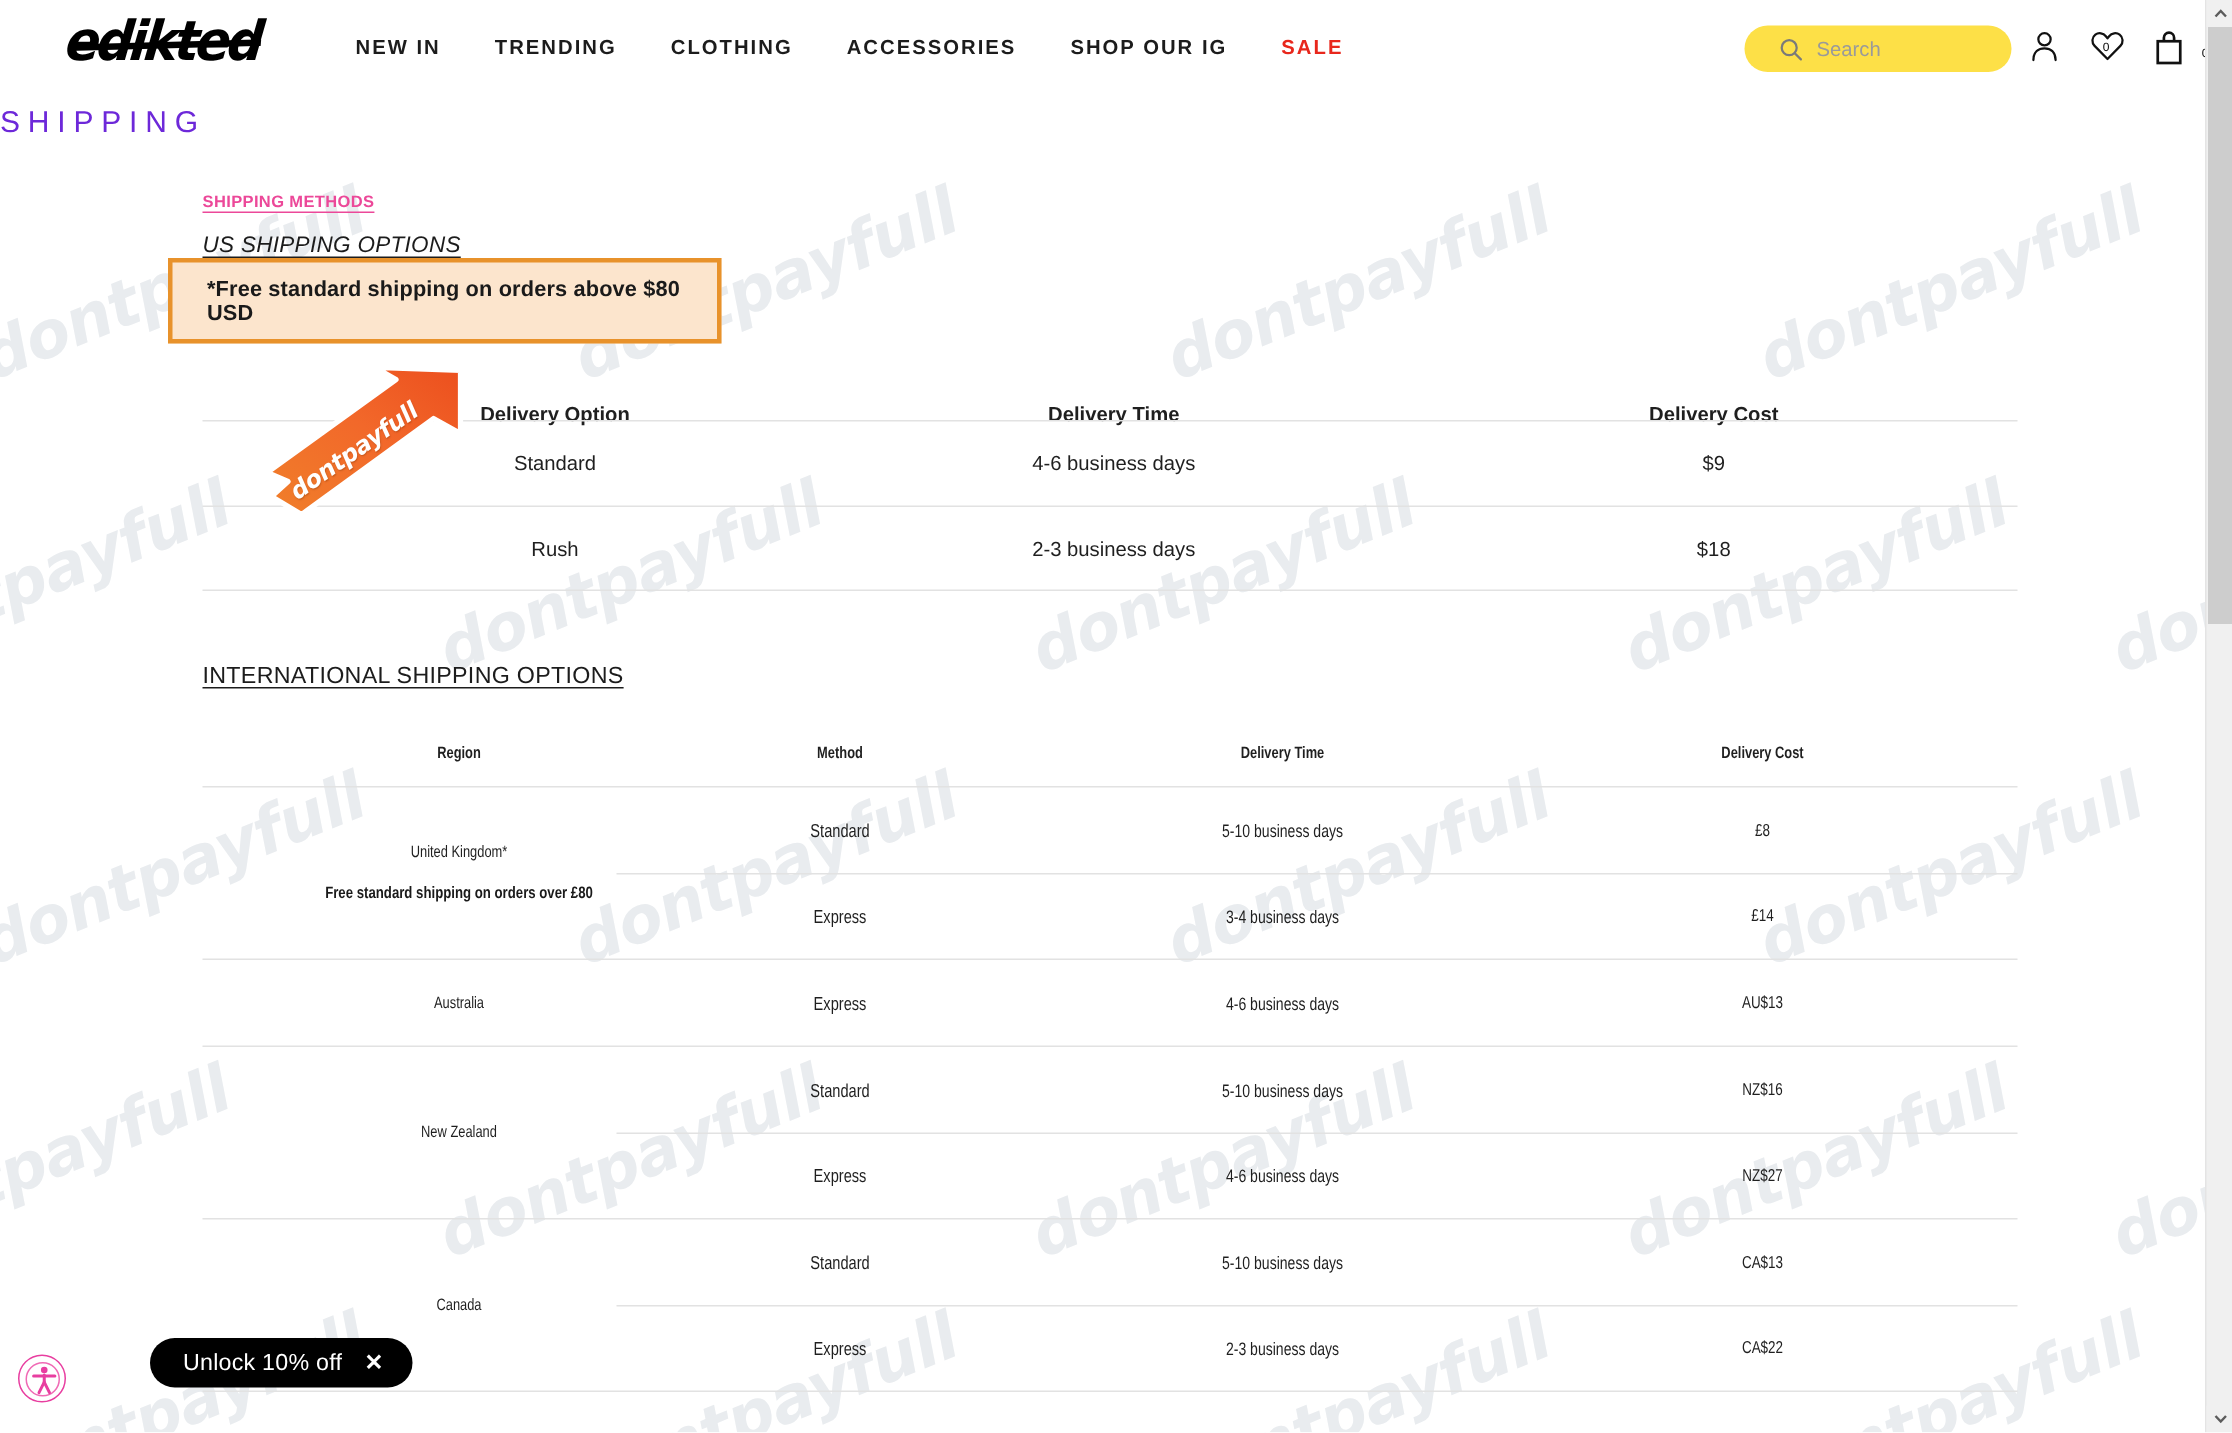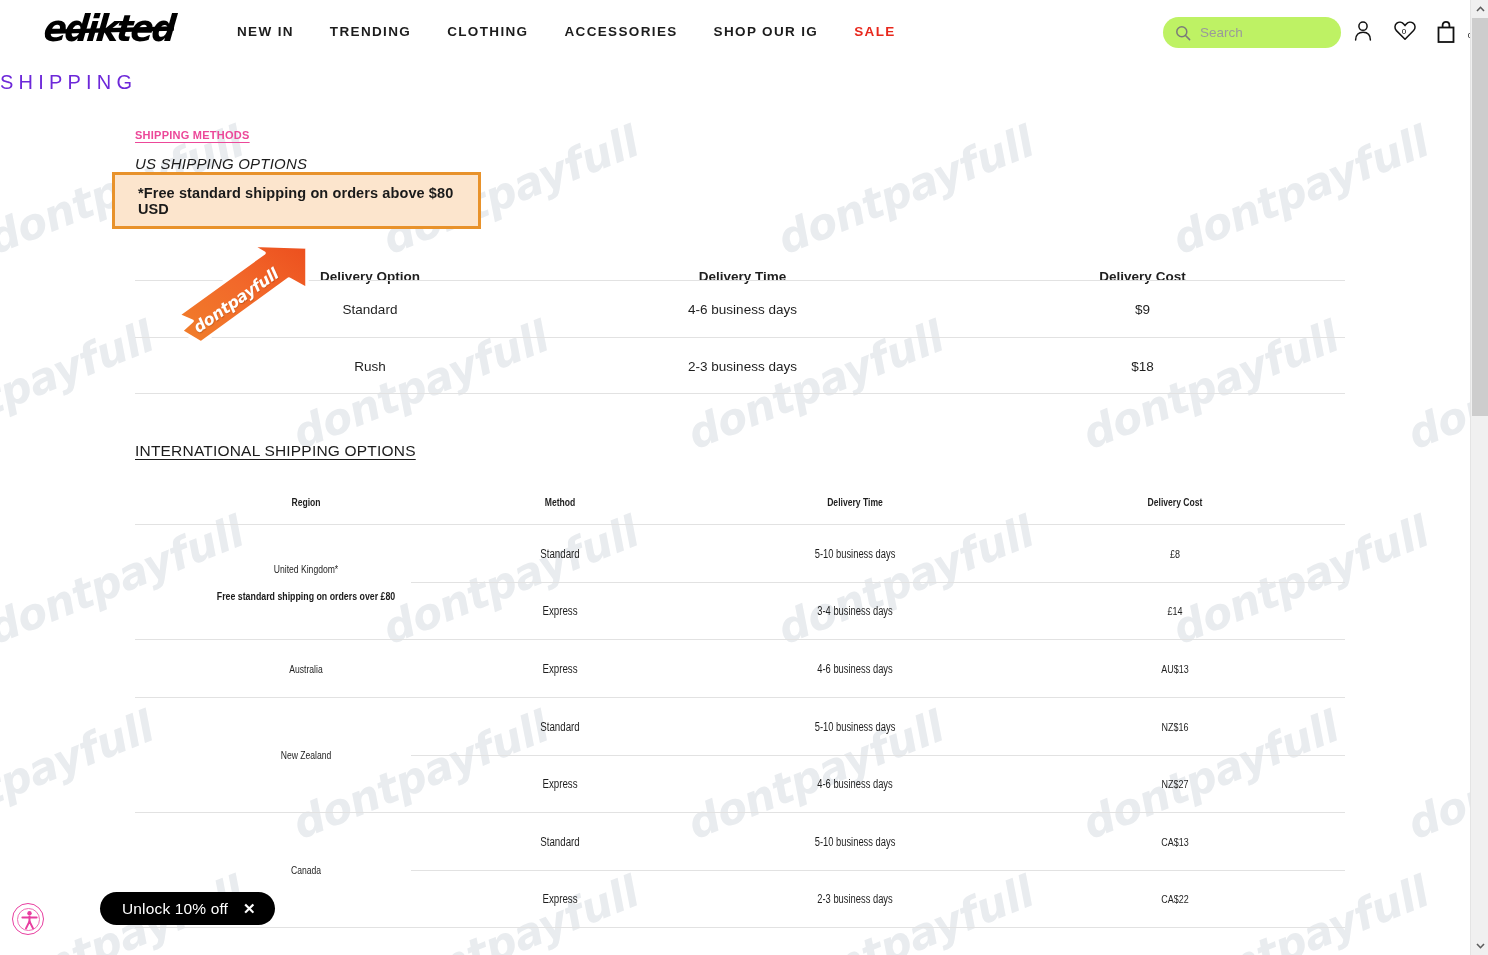--- a/index.html
+++ b/index.html
@@ -95,11 +95,12 @@
     position: absolute;
     left: 1163px; top: 17px;
     width: 178px; height: 31px;
-    background: #bef264;
+    background: #fde047;
     border-radius: 16px;
     display: flex;
     align-items: center;
     padding-left: 12px;
+    justify-content: flex-end;
   }
   .search-box input {
     border: none; outline: none;

